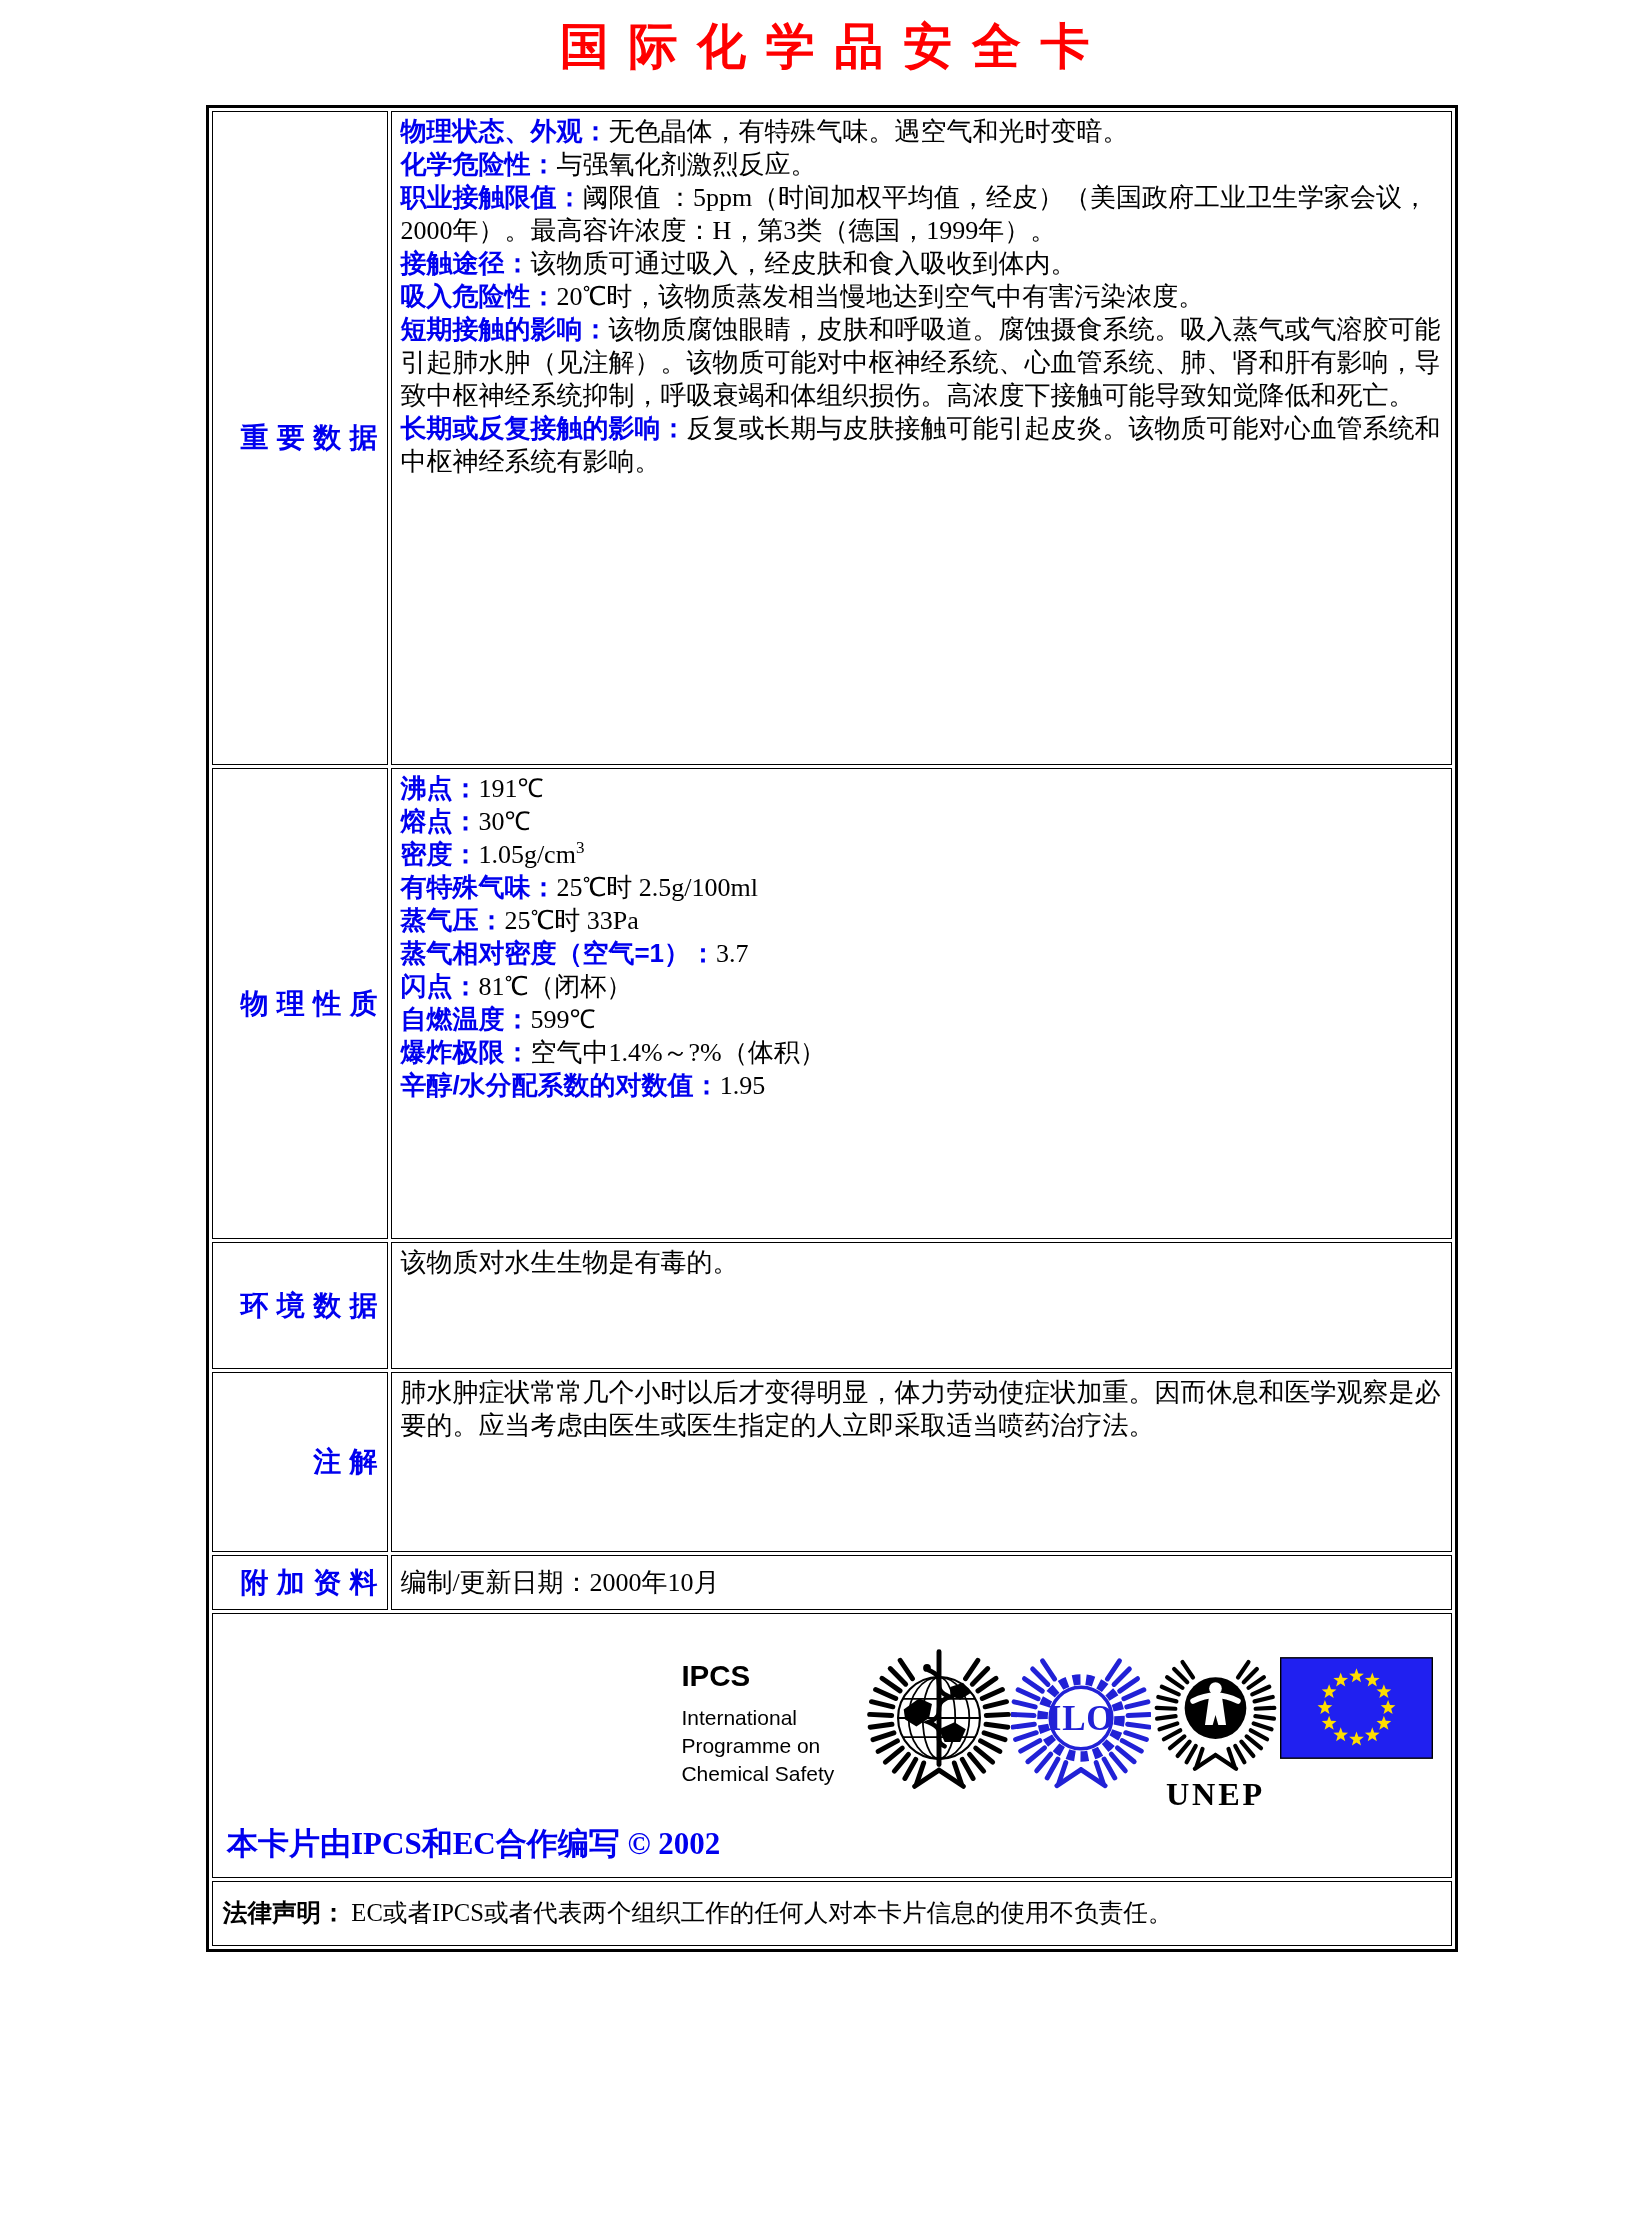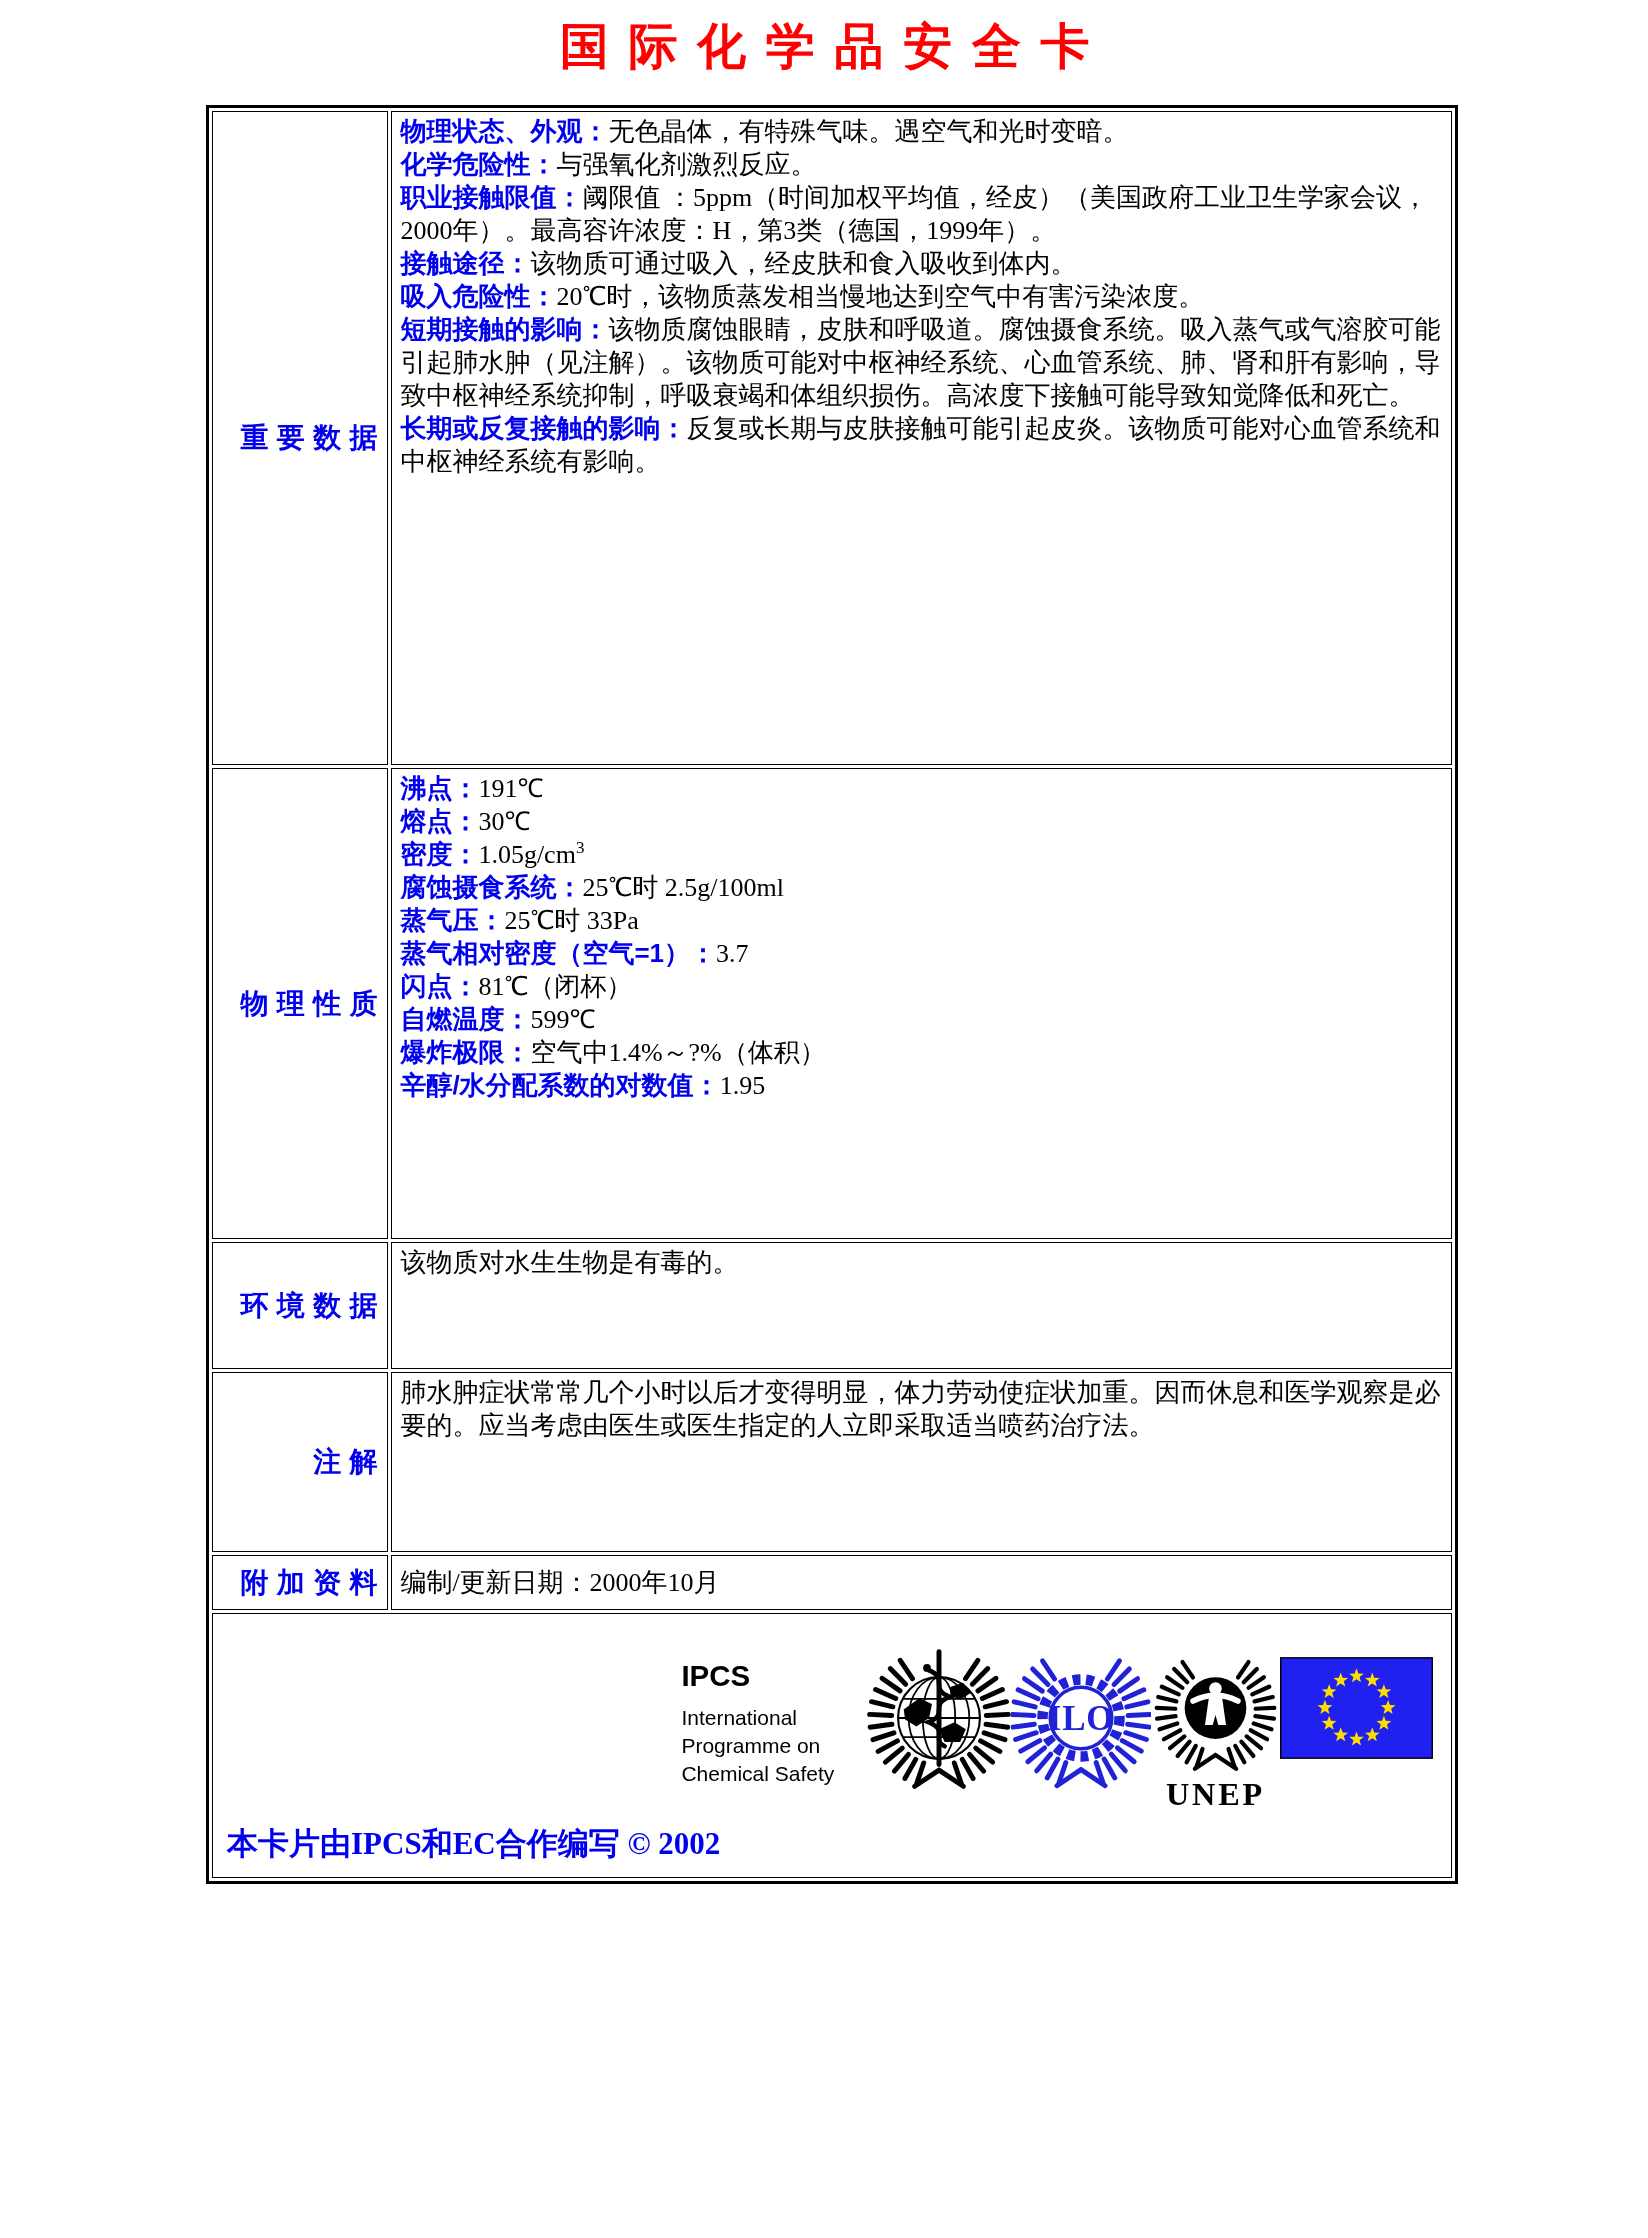--- a/index.html
+++ b/index.html
@@ -77,7 +77,7 @@
           <div class="prop-item"><span class="blue-label">沸点：</span><span>191℃</span></div>
           <div class="prop-item"><span class="blue-label">熔点：</span><span>30℃</span></div>
           <div class="prop-item"><span class="blue-label">密度：</span><span>1.05g/cm</span><sup>3</sup></div>
-          <div class="prop-item"><span class="blue-label">腐蚀摄食系统：</span><span>25℃时 2.5g/100ml</span></div>
+          <div class="prop-item"><span class="blue-label">有特殊气味：</span><span>25℃时 2.5g/100ml</span></div>
           <div class="prop-item"><span class="blue-label">蒸气压：</span><span>25℃时 33Pa</span></div>
           <div class="prop-item"><span class="blue-label">蒸气相对密度（空气=1）：</span><span>3.7</span></div>
           <div class="prop-item"><span class="blue-label">闪点：</span><span>81℃（闭杯）</span></div>

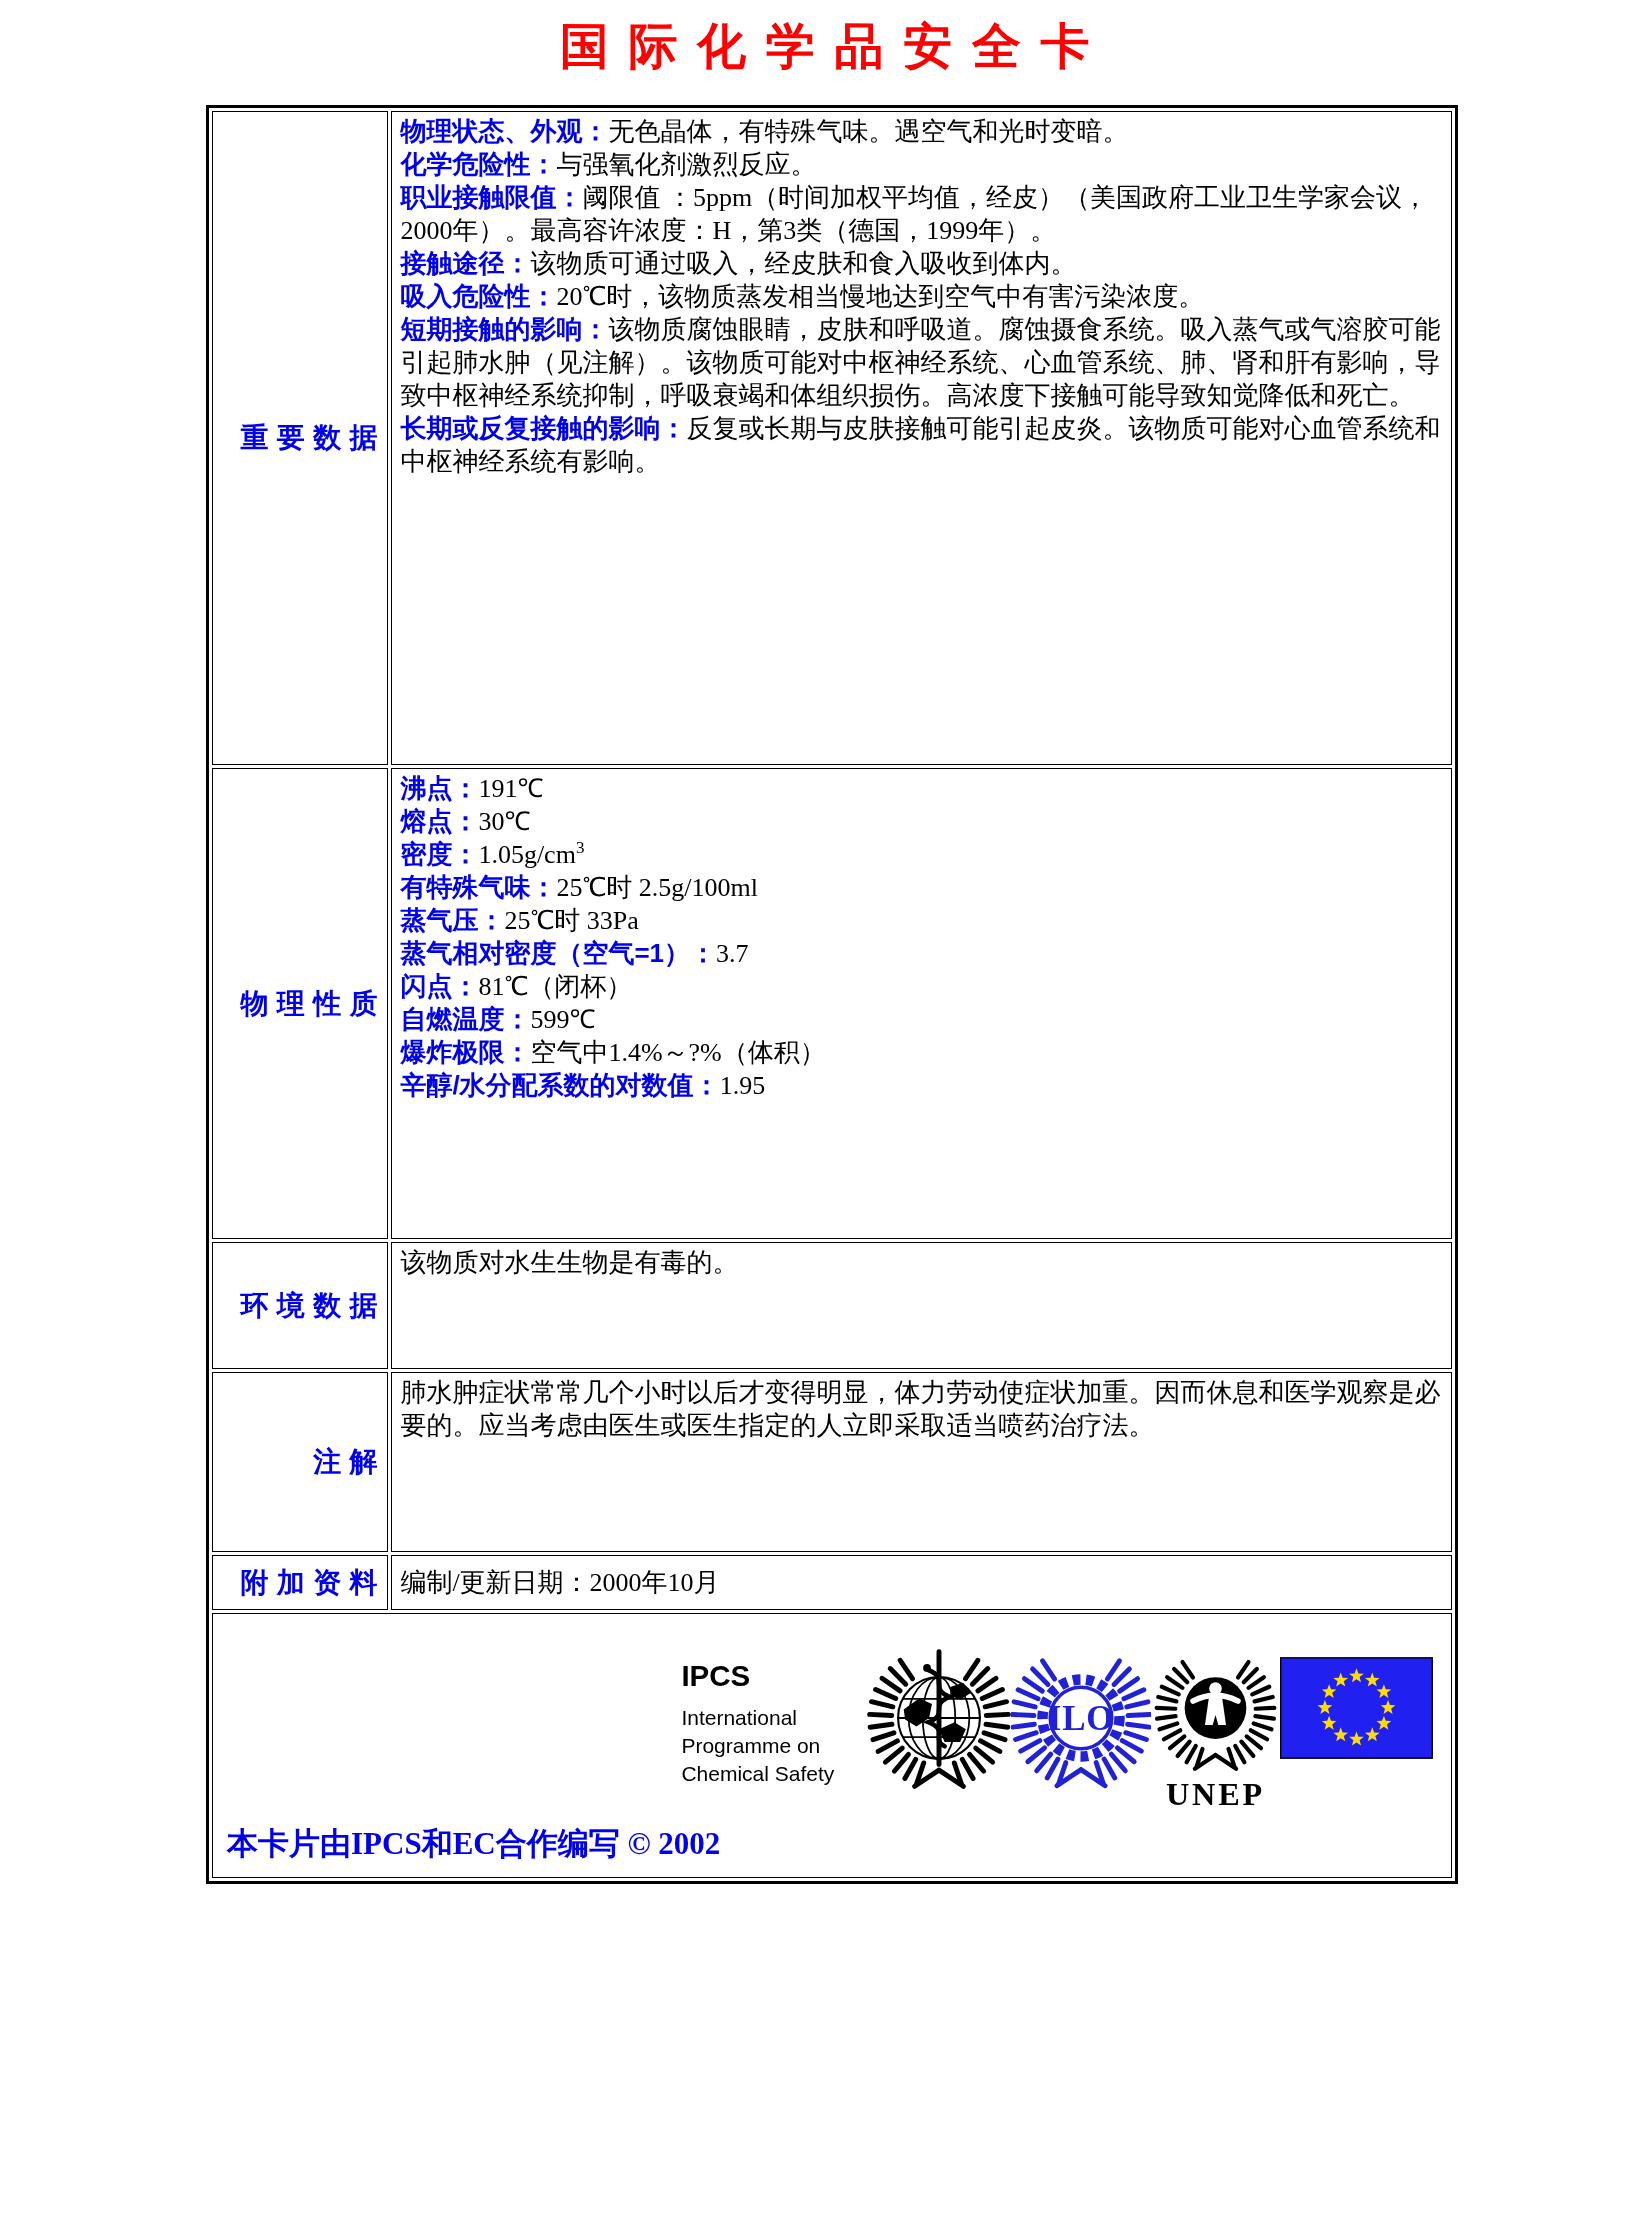--- a/index.html
+++ b/index.html
@@ -255,6 +255,11 @@
     </td>
   </tr>
 
+  <tr>
+    <td colspan="2" class="cell legal-cell" style="height:63px">
+      <span class="legal-label">法律声明：</span><span>EC或者IPCS或者代表两个组织工作的任何人对本卡片信息的使用不负责任。</span>
+    </td>
+  </tr>
 </tbody>
   </table>
 

